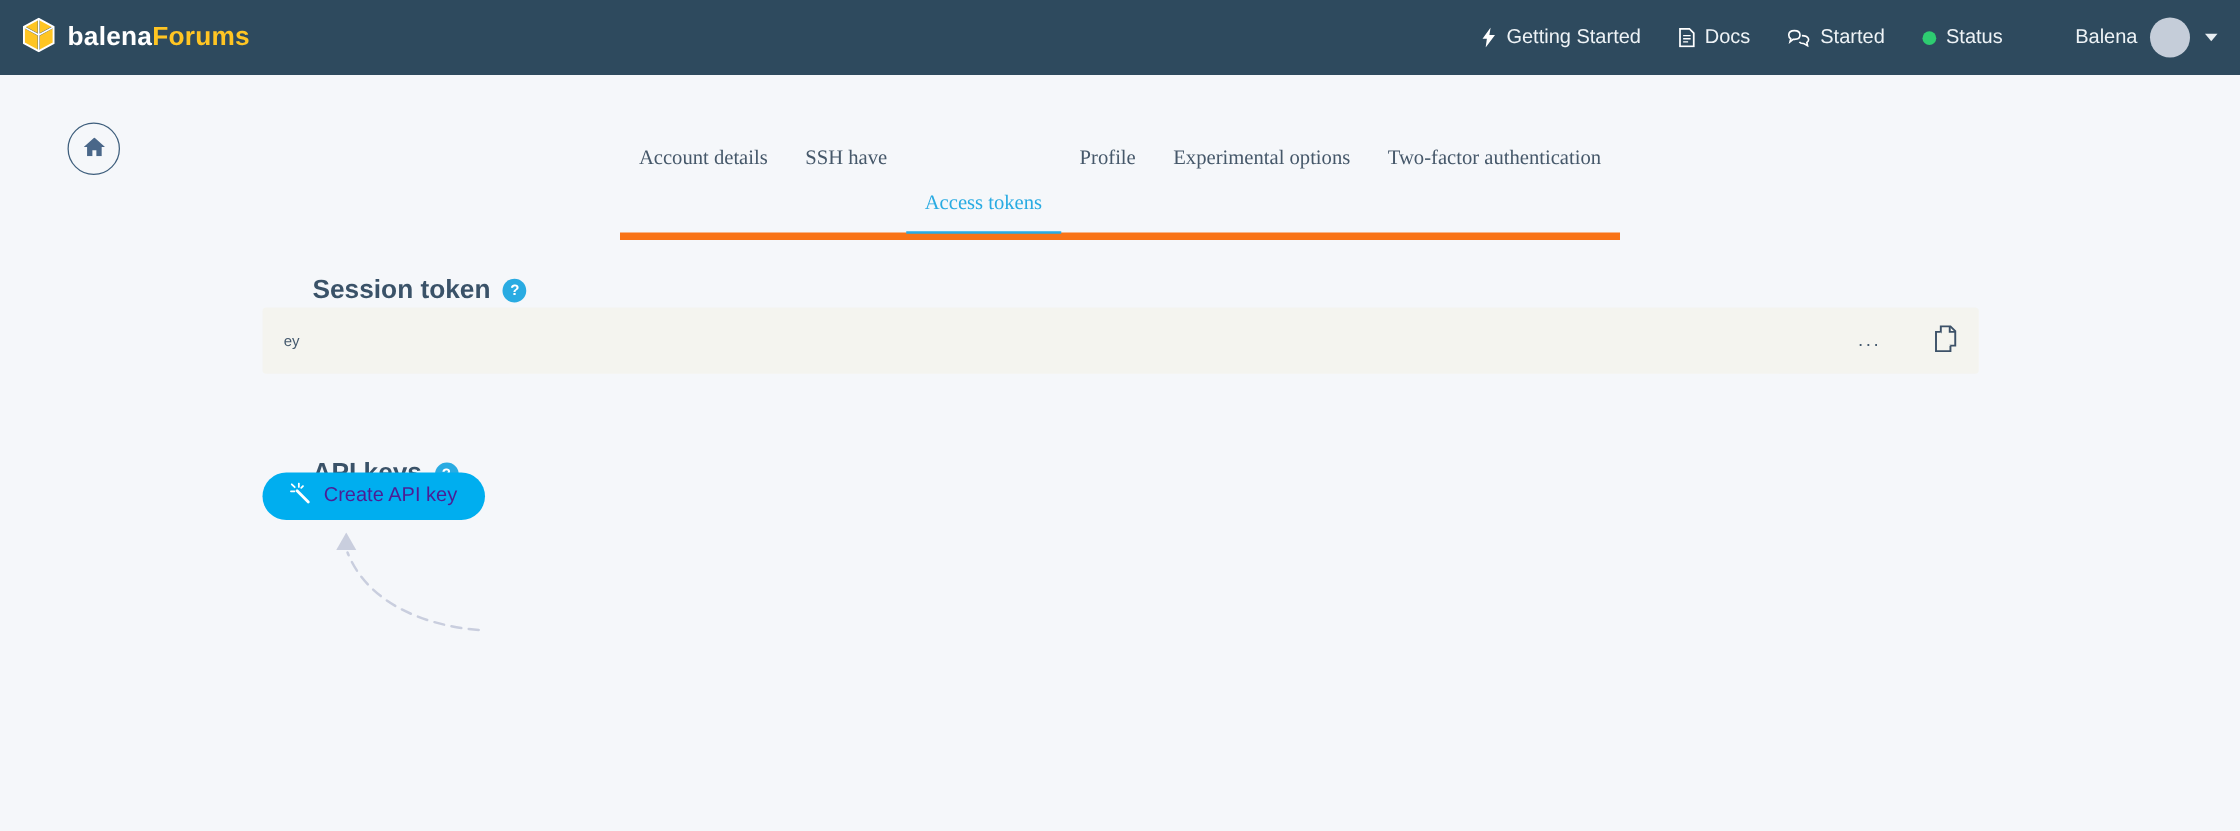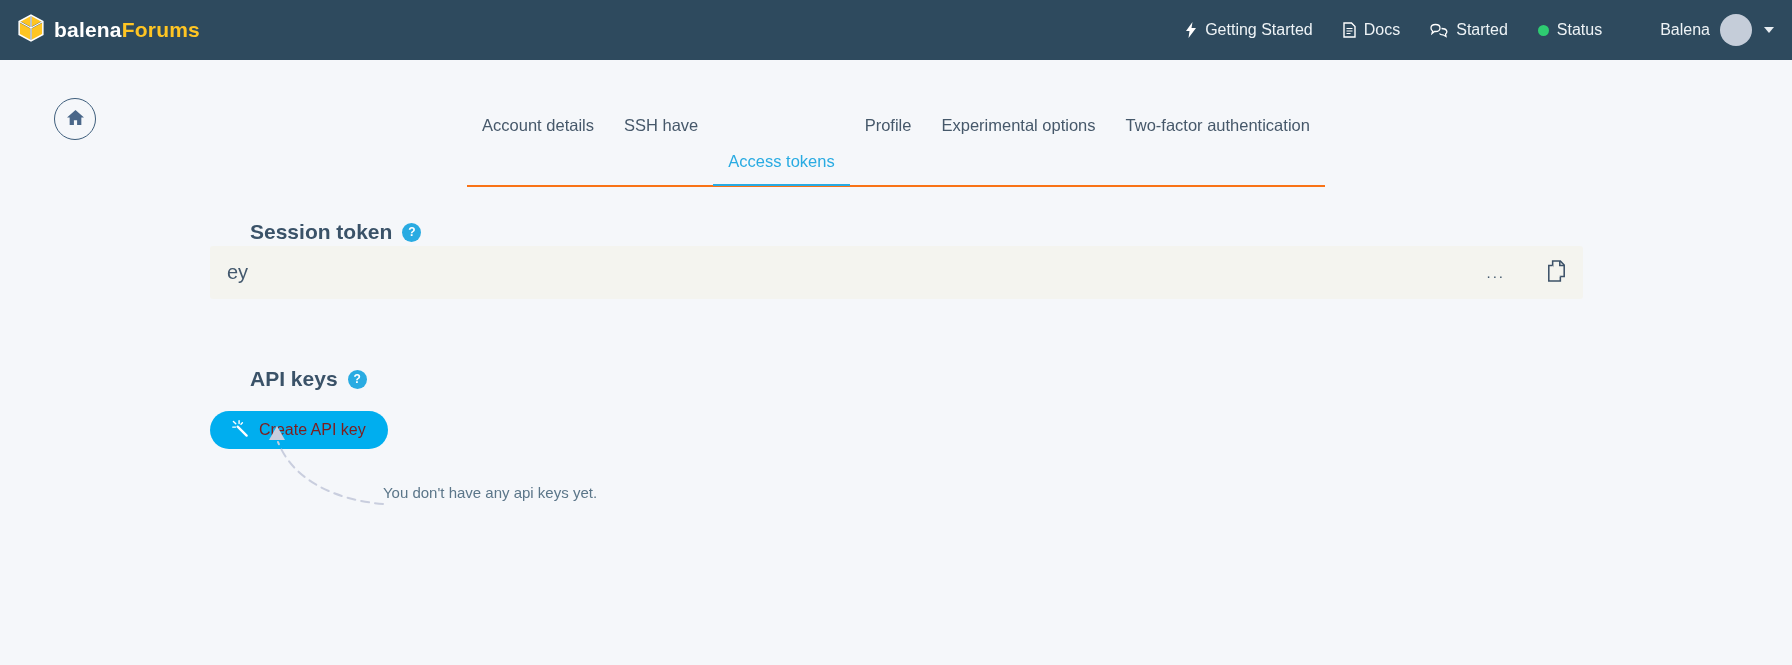--- a/index.html
+++ b/index.html
@@ -46,7 +46,7 @@
 
   
   .tabs-wrap { position:absolute; top:108px; left:0; width:100%; display:flex; justify-content:center; }
-  .tabs { display:flex; border-bottom:2px solid #f97316; }
+  .tabs { display:flex; border-bottom:6px solid #f97316;font-family:Liberation Serif, serif; }
   .tab {
     padding:8px 15px 13px; font-size:16.5px; color:#46586a;
     cursor:pointer; white-space:nowrap;

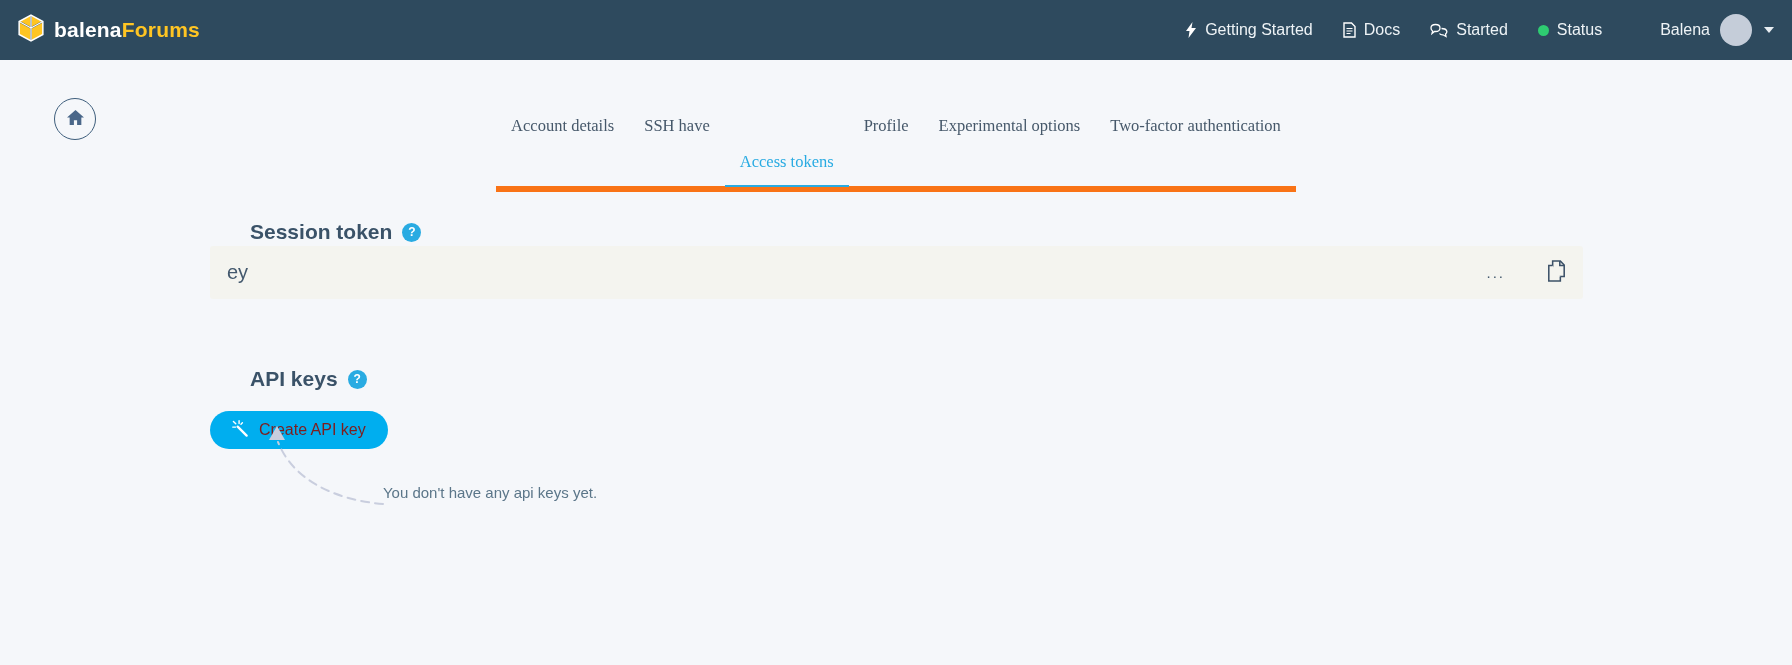--- a/index.html
+++ b/index.html
@@ -77,7 +77,7 @@
     display:flex; align-items:center;
     padding:0 17px;
   }
-  .token-text { font-size:20px; color:#44596e; }
+  .token-text { font-size:12px; color:#44596e; }
   .token-right { margin-left:auto; display:flex; align-items:center; gap:42px; }
   .token-ellipsis { font-size:15px; color:#44596e; letter-spacing:2px; }
   .copy-btn { background:none; border:none; padding:0; cursor:pointer; display:flex; }

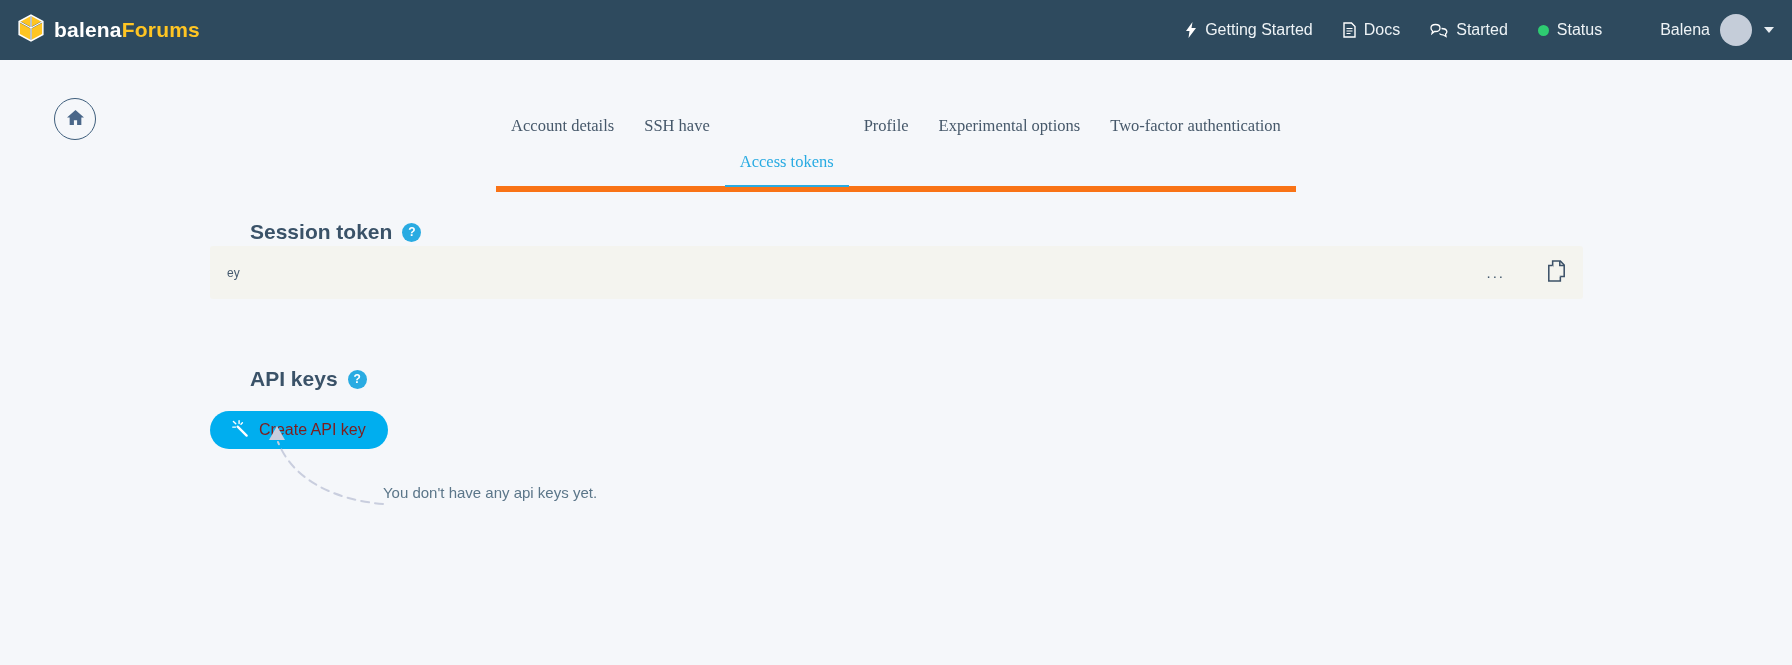--- a/index.html
+++ b/index.html
@@ -84,10 +84,10 @@
 
   
   .create-btn {
-    position:absolute; left:210px; top:411px;
+    position:absolute; left:210px; top:378px;
     height:38px; padding:16px 22px;
     background:#00aeef; border:none; border-radius:19px;
-    color:#7f1d1d; font-size:16px; font-family:"Liberation Sans", sans-serif;
+    color:#4c1d95; font-size:16px; font-family:"Liberation Sans", sans-serif;
     display:flex; align-items:center; gap:10px;
     cursor:pointer;
   }

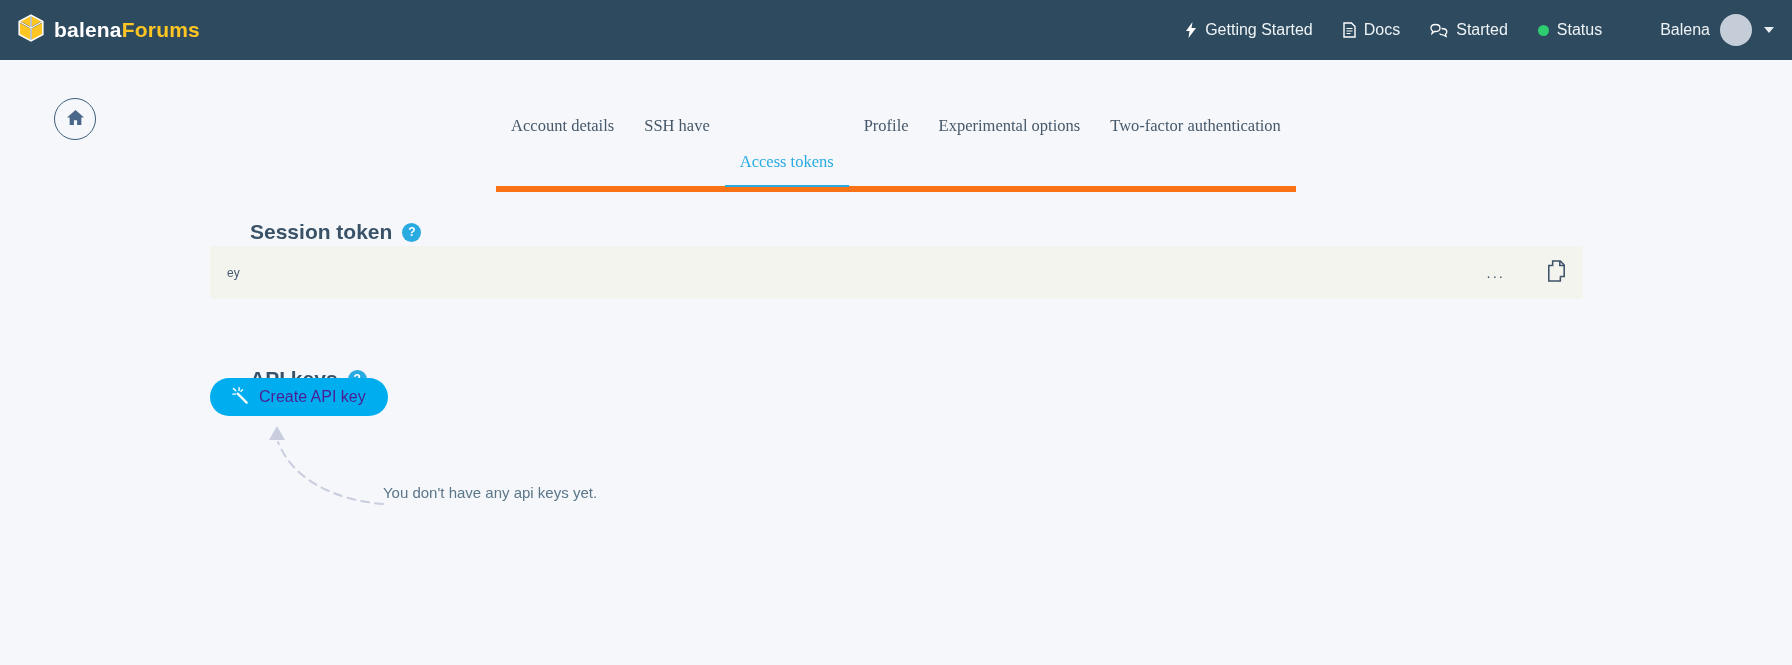--- a/index.html
+++ b/index.html
@@ -215,7 +215,6 @@
 </svg>
 
 <div class="empty-state">
-  <div>You don't have any api keys yet.</div>
 </div>
 
 </body></html>

